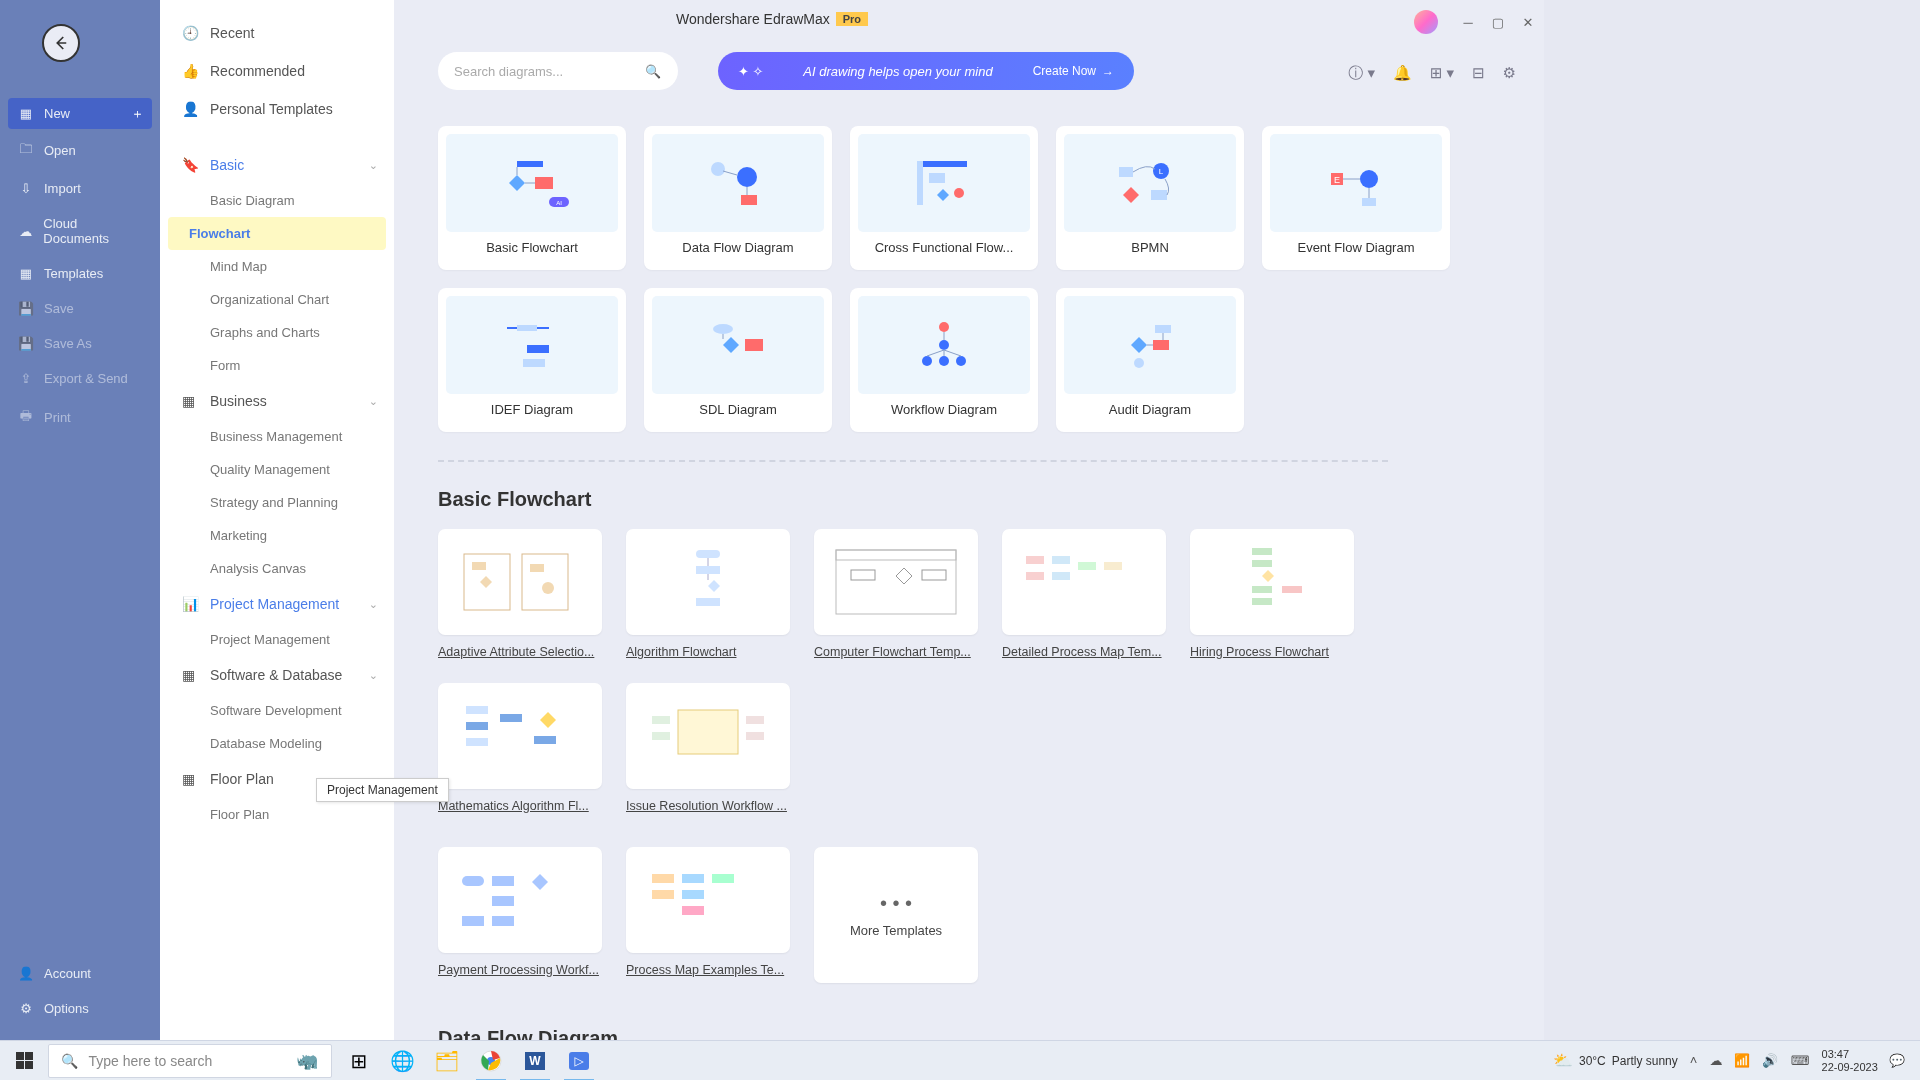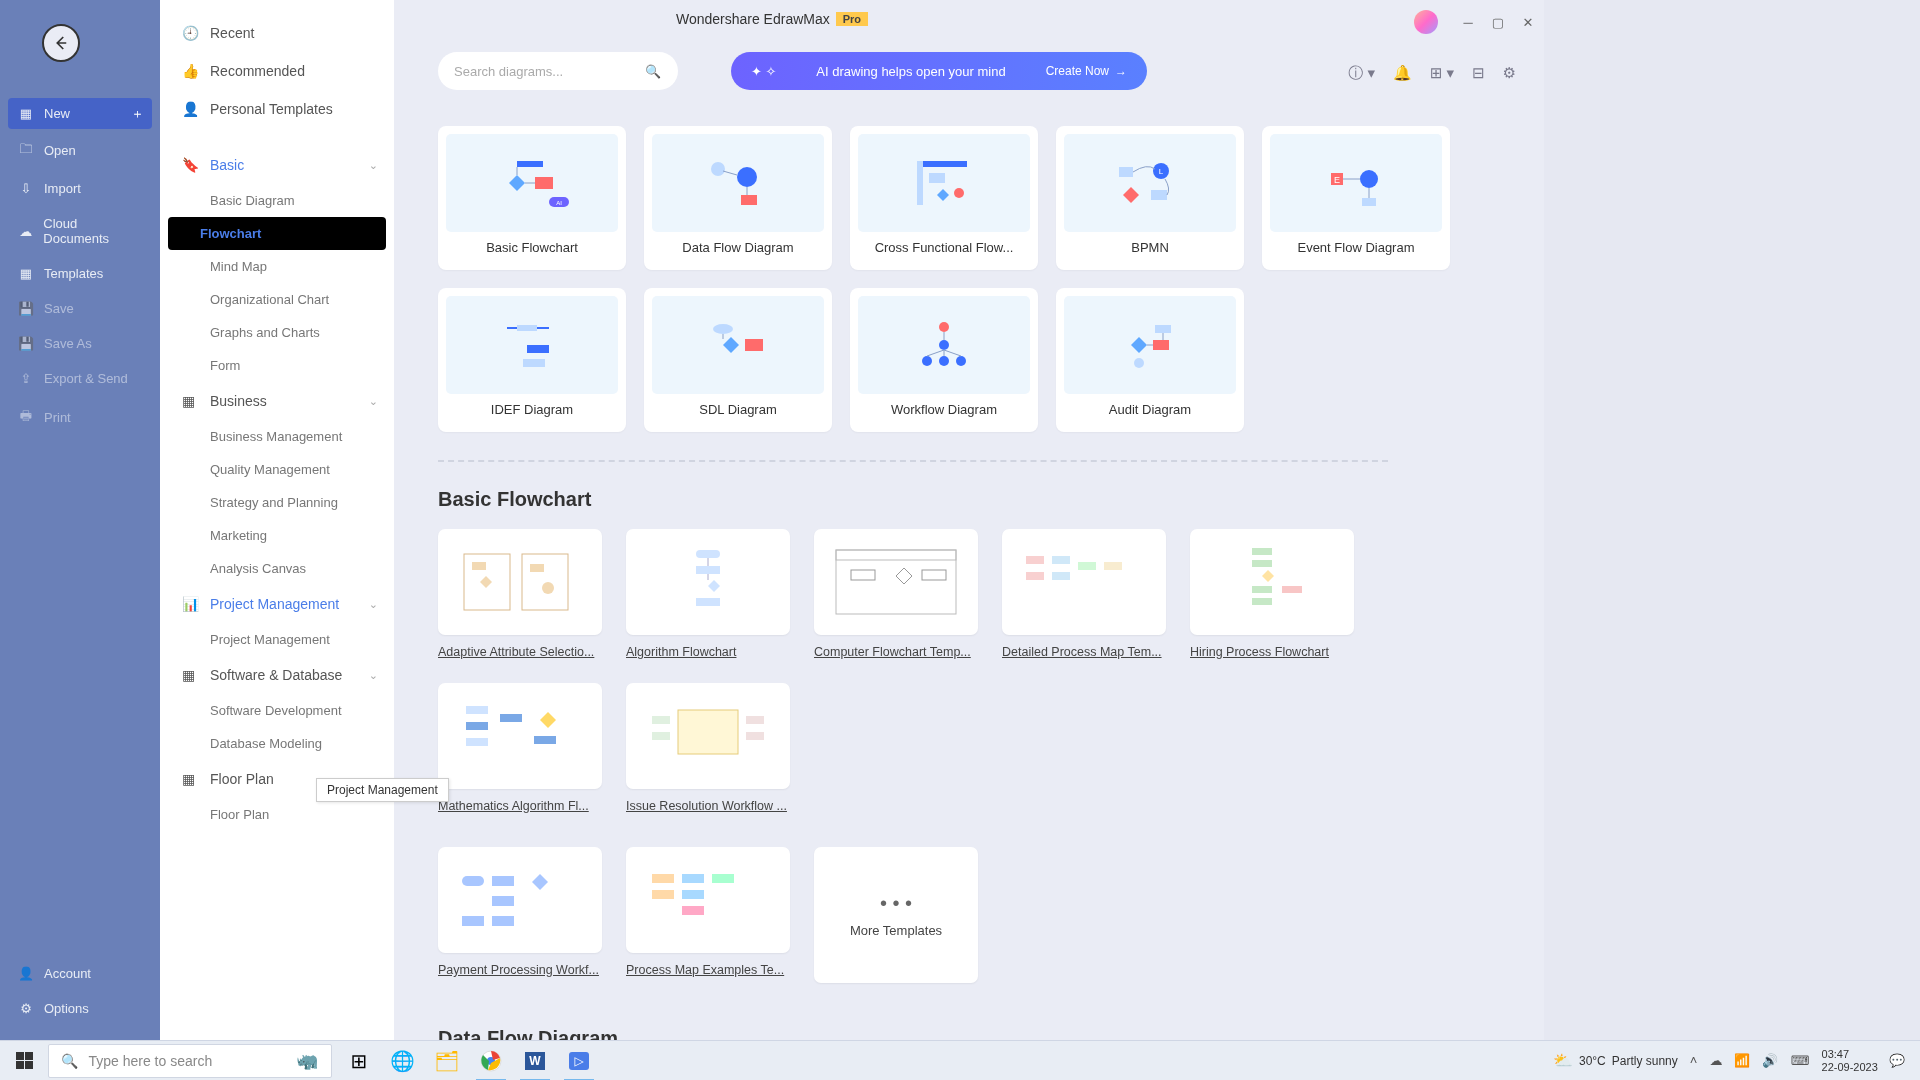--- a/index.html
+++ b/index.html
@@ -41,7 +41,7 @@
 
 
 .main { flex: 1; padding: 52px 44px 20px 44px; overflow-y: auto; background: #eaecf5; }
-.top-row { display: flex; gap: 53px; align-items: center; margin-bottom: 36px; }
+.top-row { display: flex; gap: 40px; align-items: center; margin-bottom: 36px; }
 .search-box { width: 240px; height: 38px; background: #fff; border-radius: 19px; display: flex; align-items: center; padding: 0 16px; color: #aaa; font-size: 13px; justify-content: space-between; }
 .ai-banner { width: 416px; height: 38px; background: linear-gradient(90deg,#6d63ff,#5a80ff); border-radius: 19px; display: flex; align-items: center; justify-content: space-between; padding: 0 20px; color: #fff; font-size: 13px; }
 .ai-sparkle { display: flex; align-items: center; gap: 4px; }

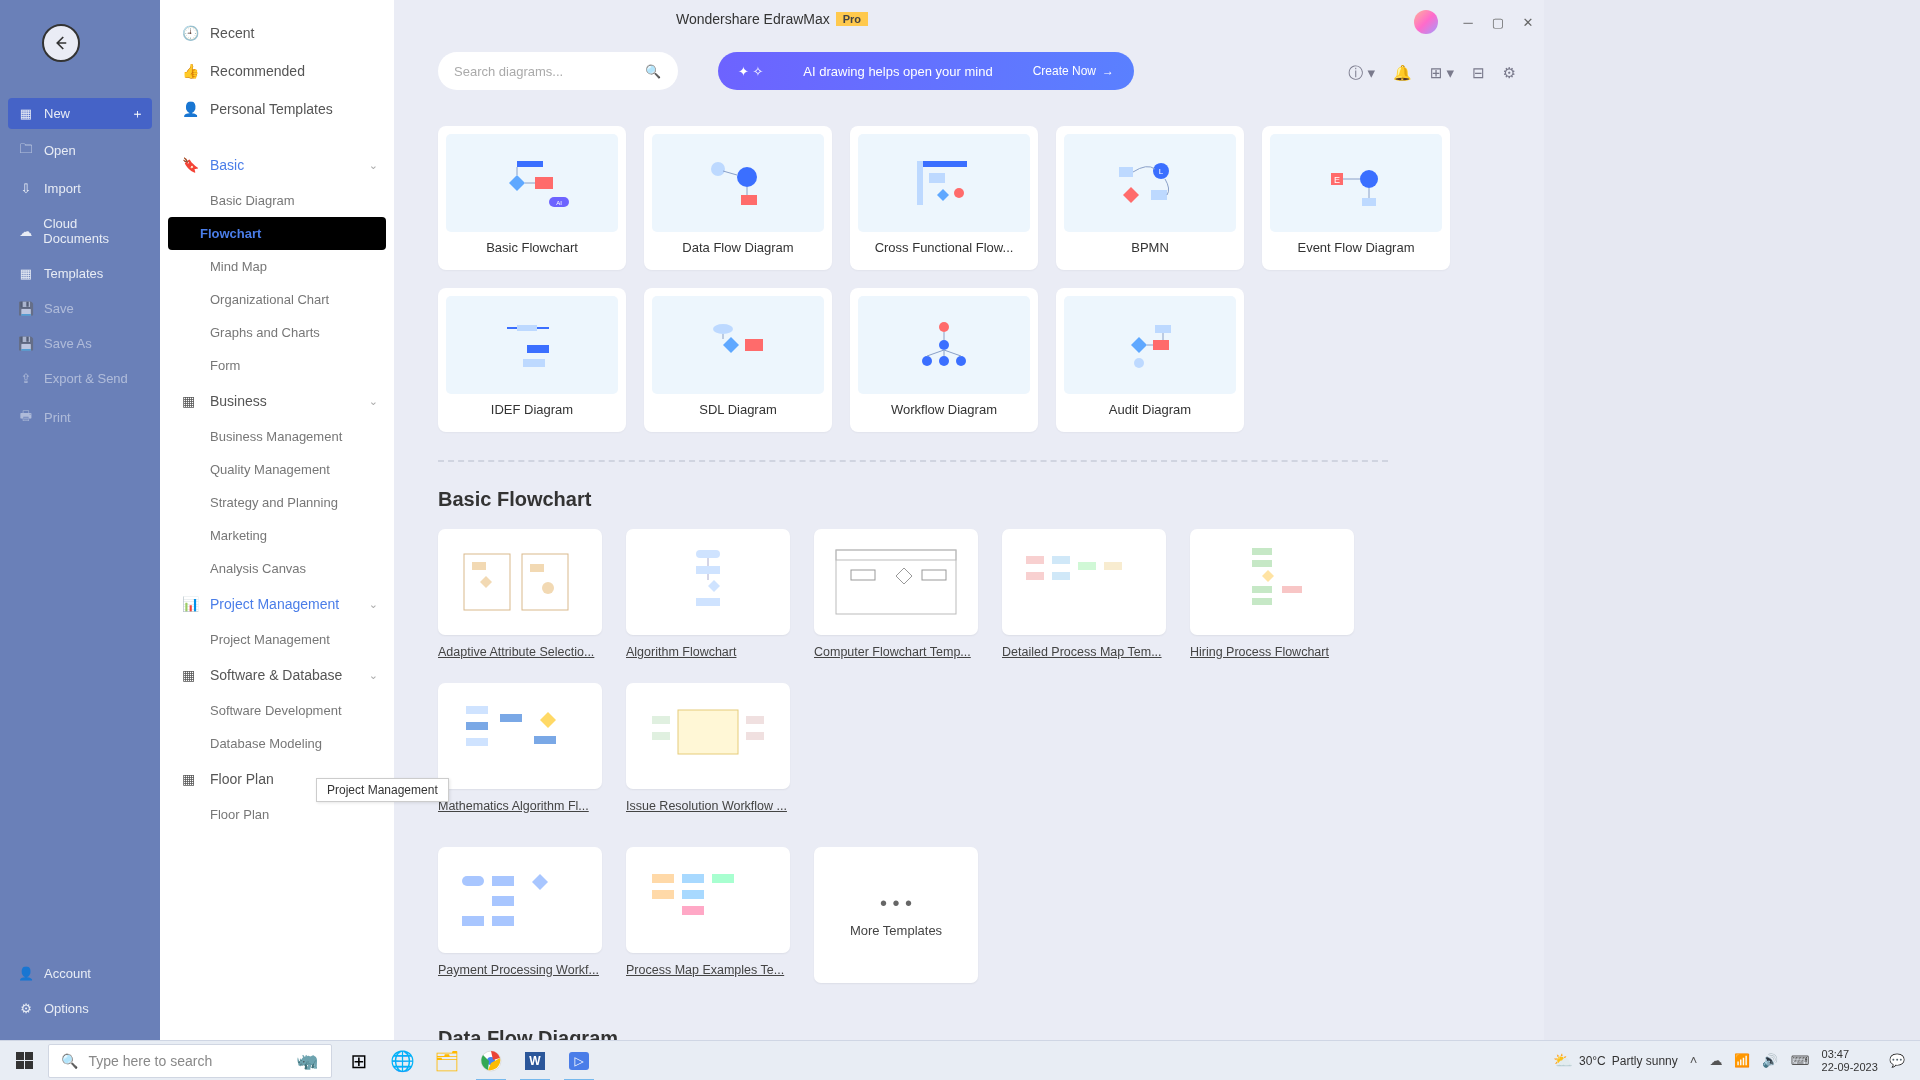--- a/index.html
+++ b/index.html
@@ -264,7 +264,7 @@
       </div>
       <div class="ai-banner">
         <span class="ai-sparkle">✦ ✧</span>
-        <span style="font-weight:500">AI drawing helps open your mind</span>
+        <span style="font-style:italic;font-weight:500">AI drawing helps open your mind</span>
         <span class="create-now"><span>Create Now</span> →</span>
       </div>
     </div>

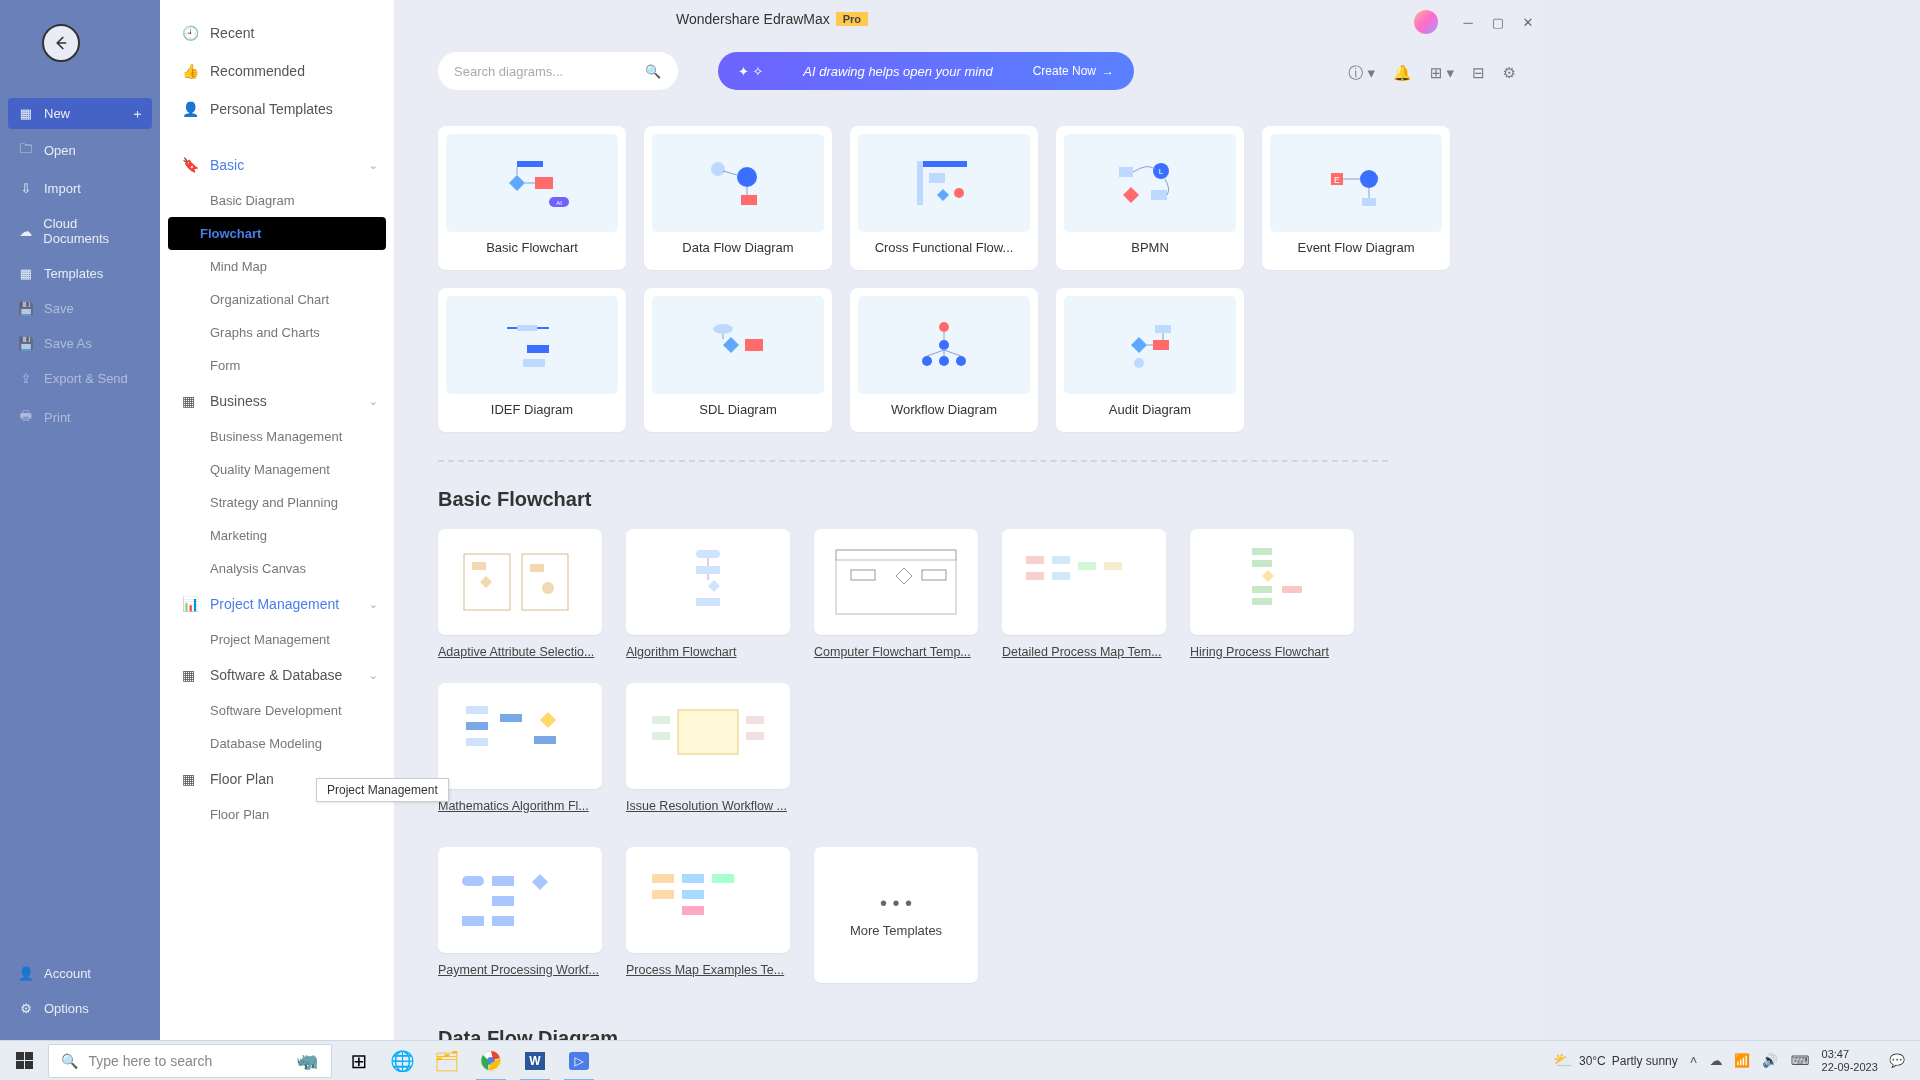--- a/index.html
+++ b/index.html
@@ -32,7 +32,7 @@
 .cat-item .chev { position: absolute; right: 16px; color: #aaa; font-size: 11px; }
 .cat-item.blue { color: #4a7de8; font-weight: 500; }
 .cat-item.sub { padding-left: 50px; font-size: 13px; color: #777; padding-top: 9px; padding-bottom: 9px; }
-.cat-item.sub.active { background: #000000; color: #4a7de8; font-weight: 600; border-radius: 4px; margin: 0 8px; padding-left: 32px; }
+.cat-item.sub.active { background: #fef9c3; color: #4a7de8; font-weight: 600; border-radius: 4px; margin: 0 8px; padding-left: 21px; }
 .cat-ico { width: 16px; font-size: 14px; }
 .cat-divider { height: 18px; }
 

